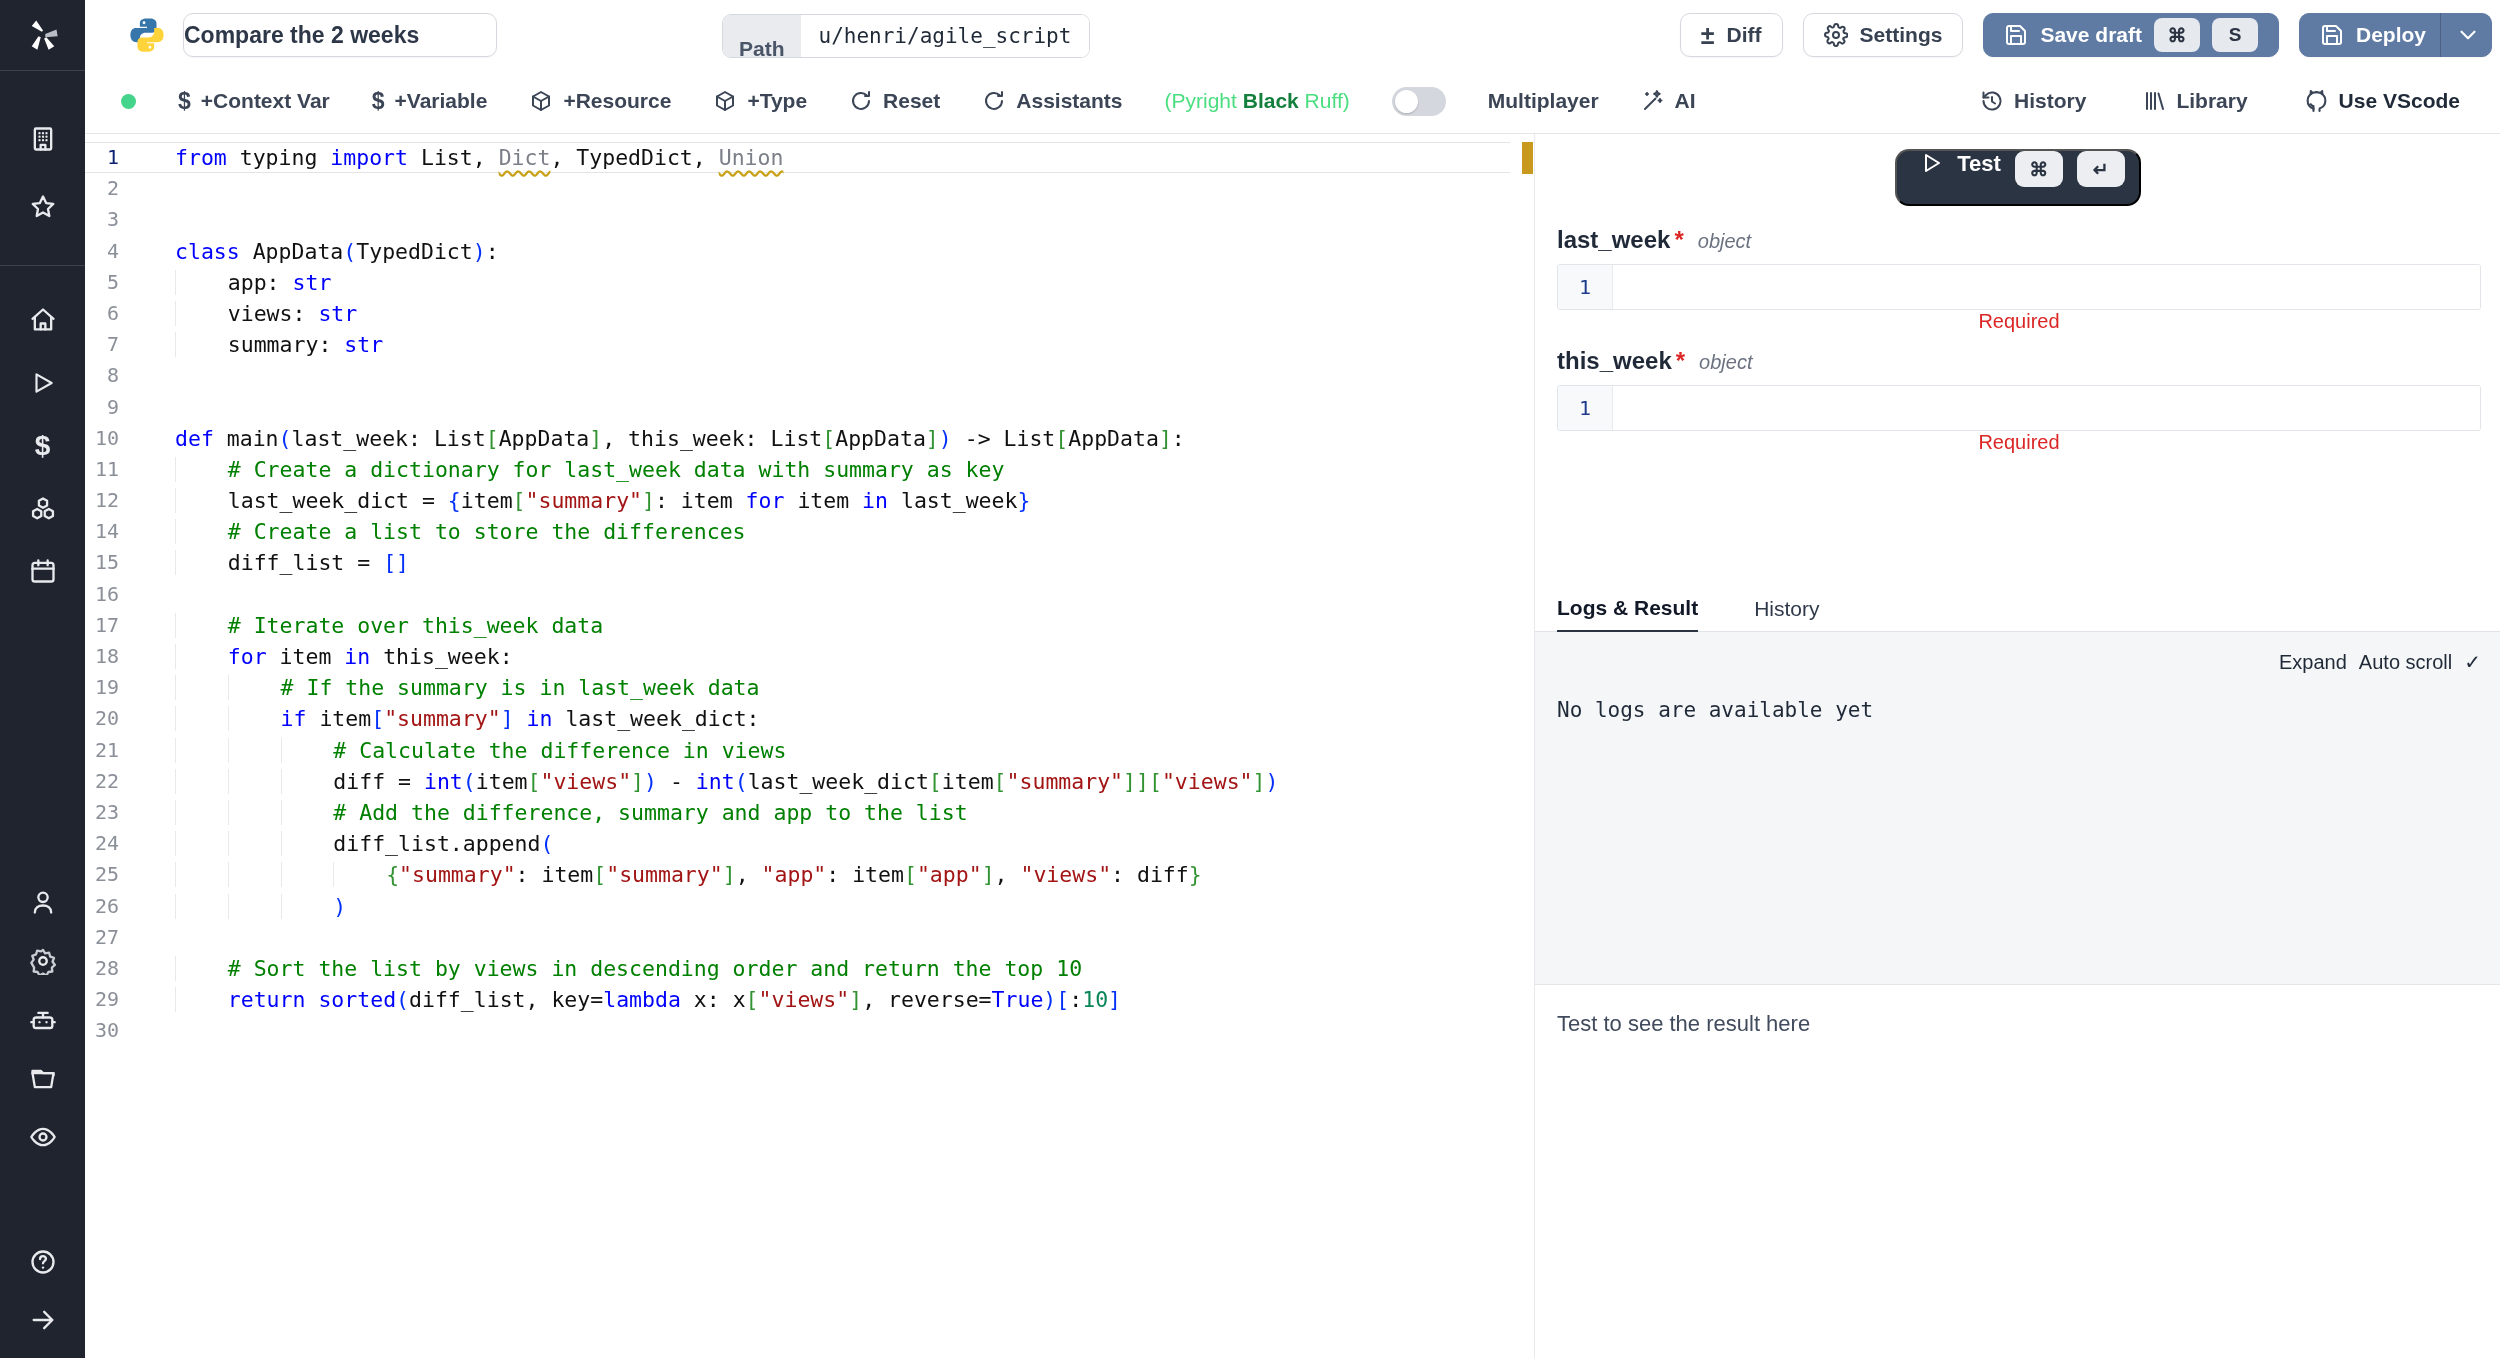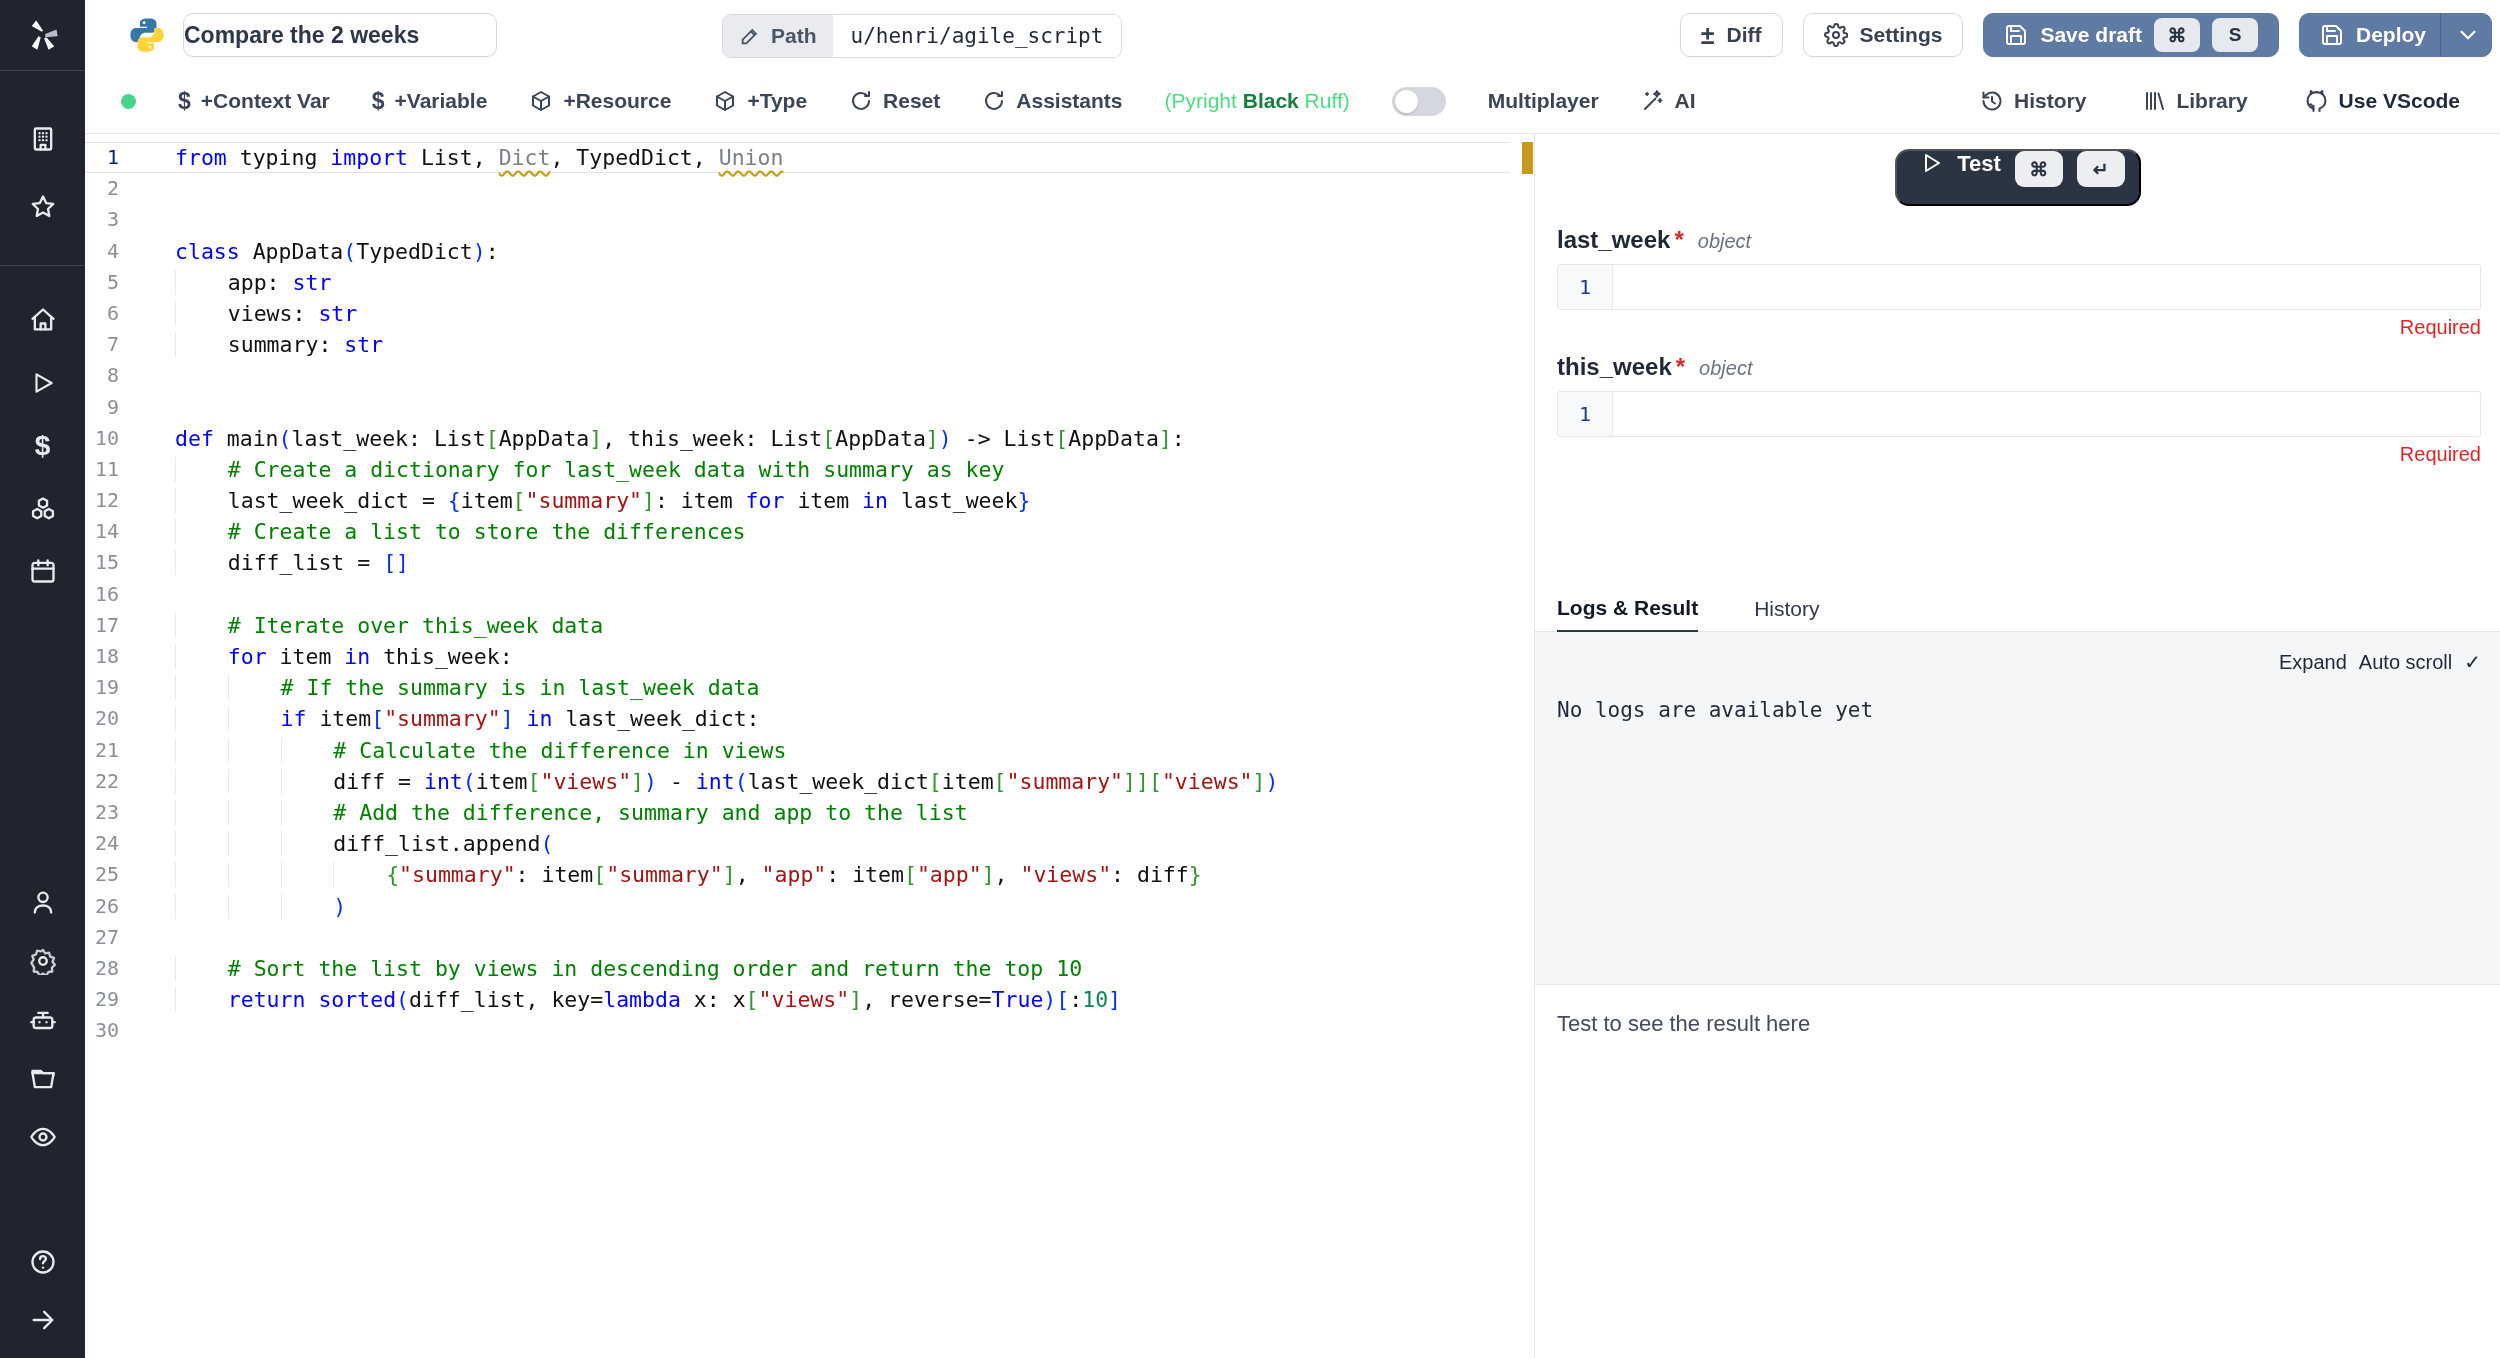--- a/index.html
+++ b/index.html
@@ -18,7 +18,7 @@
   .name-box{position:absolute;left:98px;top:13px;width:312px;height:42px;border:1px solid #d5d9df;border-radius:10px;
     display:flex;align-items:center;font-size:23px;font-weight:700;color:#2d3748;background:#fff;box-shadow:0 1px 2px rgba(0,0,0,.04);}
   .path-group{position:absolute;left:637px;top:14px;height:42px;display:flex;border:1px solid #d5d9df;border-radius:9px;overflow:hidden;}
-  .path-label{display:flex;align-items:center;gap:10px;background:#e9ebef;padding:12px 16px;font-size:21px;font-weight:600;color:#4a5568;}
+  .path-label{display:flex;align-items:center;gap:10px;background:#e9ebef;padding:12px 16px;font-size:21px;font-weight:600;color:#4a5568;flex-direction:column;}
   .path-label svg{stroke:#4a5568;fill:none;stroke-width:2;}
   .path-value{display:flex;align-items:center;padding:0 18px;background:#fff;font-family:"DejaVu Sans Mono",monospace;font-size:21px;color:#1f2937;}
   .hdr-right{position:absolute;right:8px;top:13px;display:flex;gap:20px;}

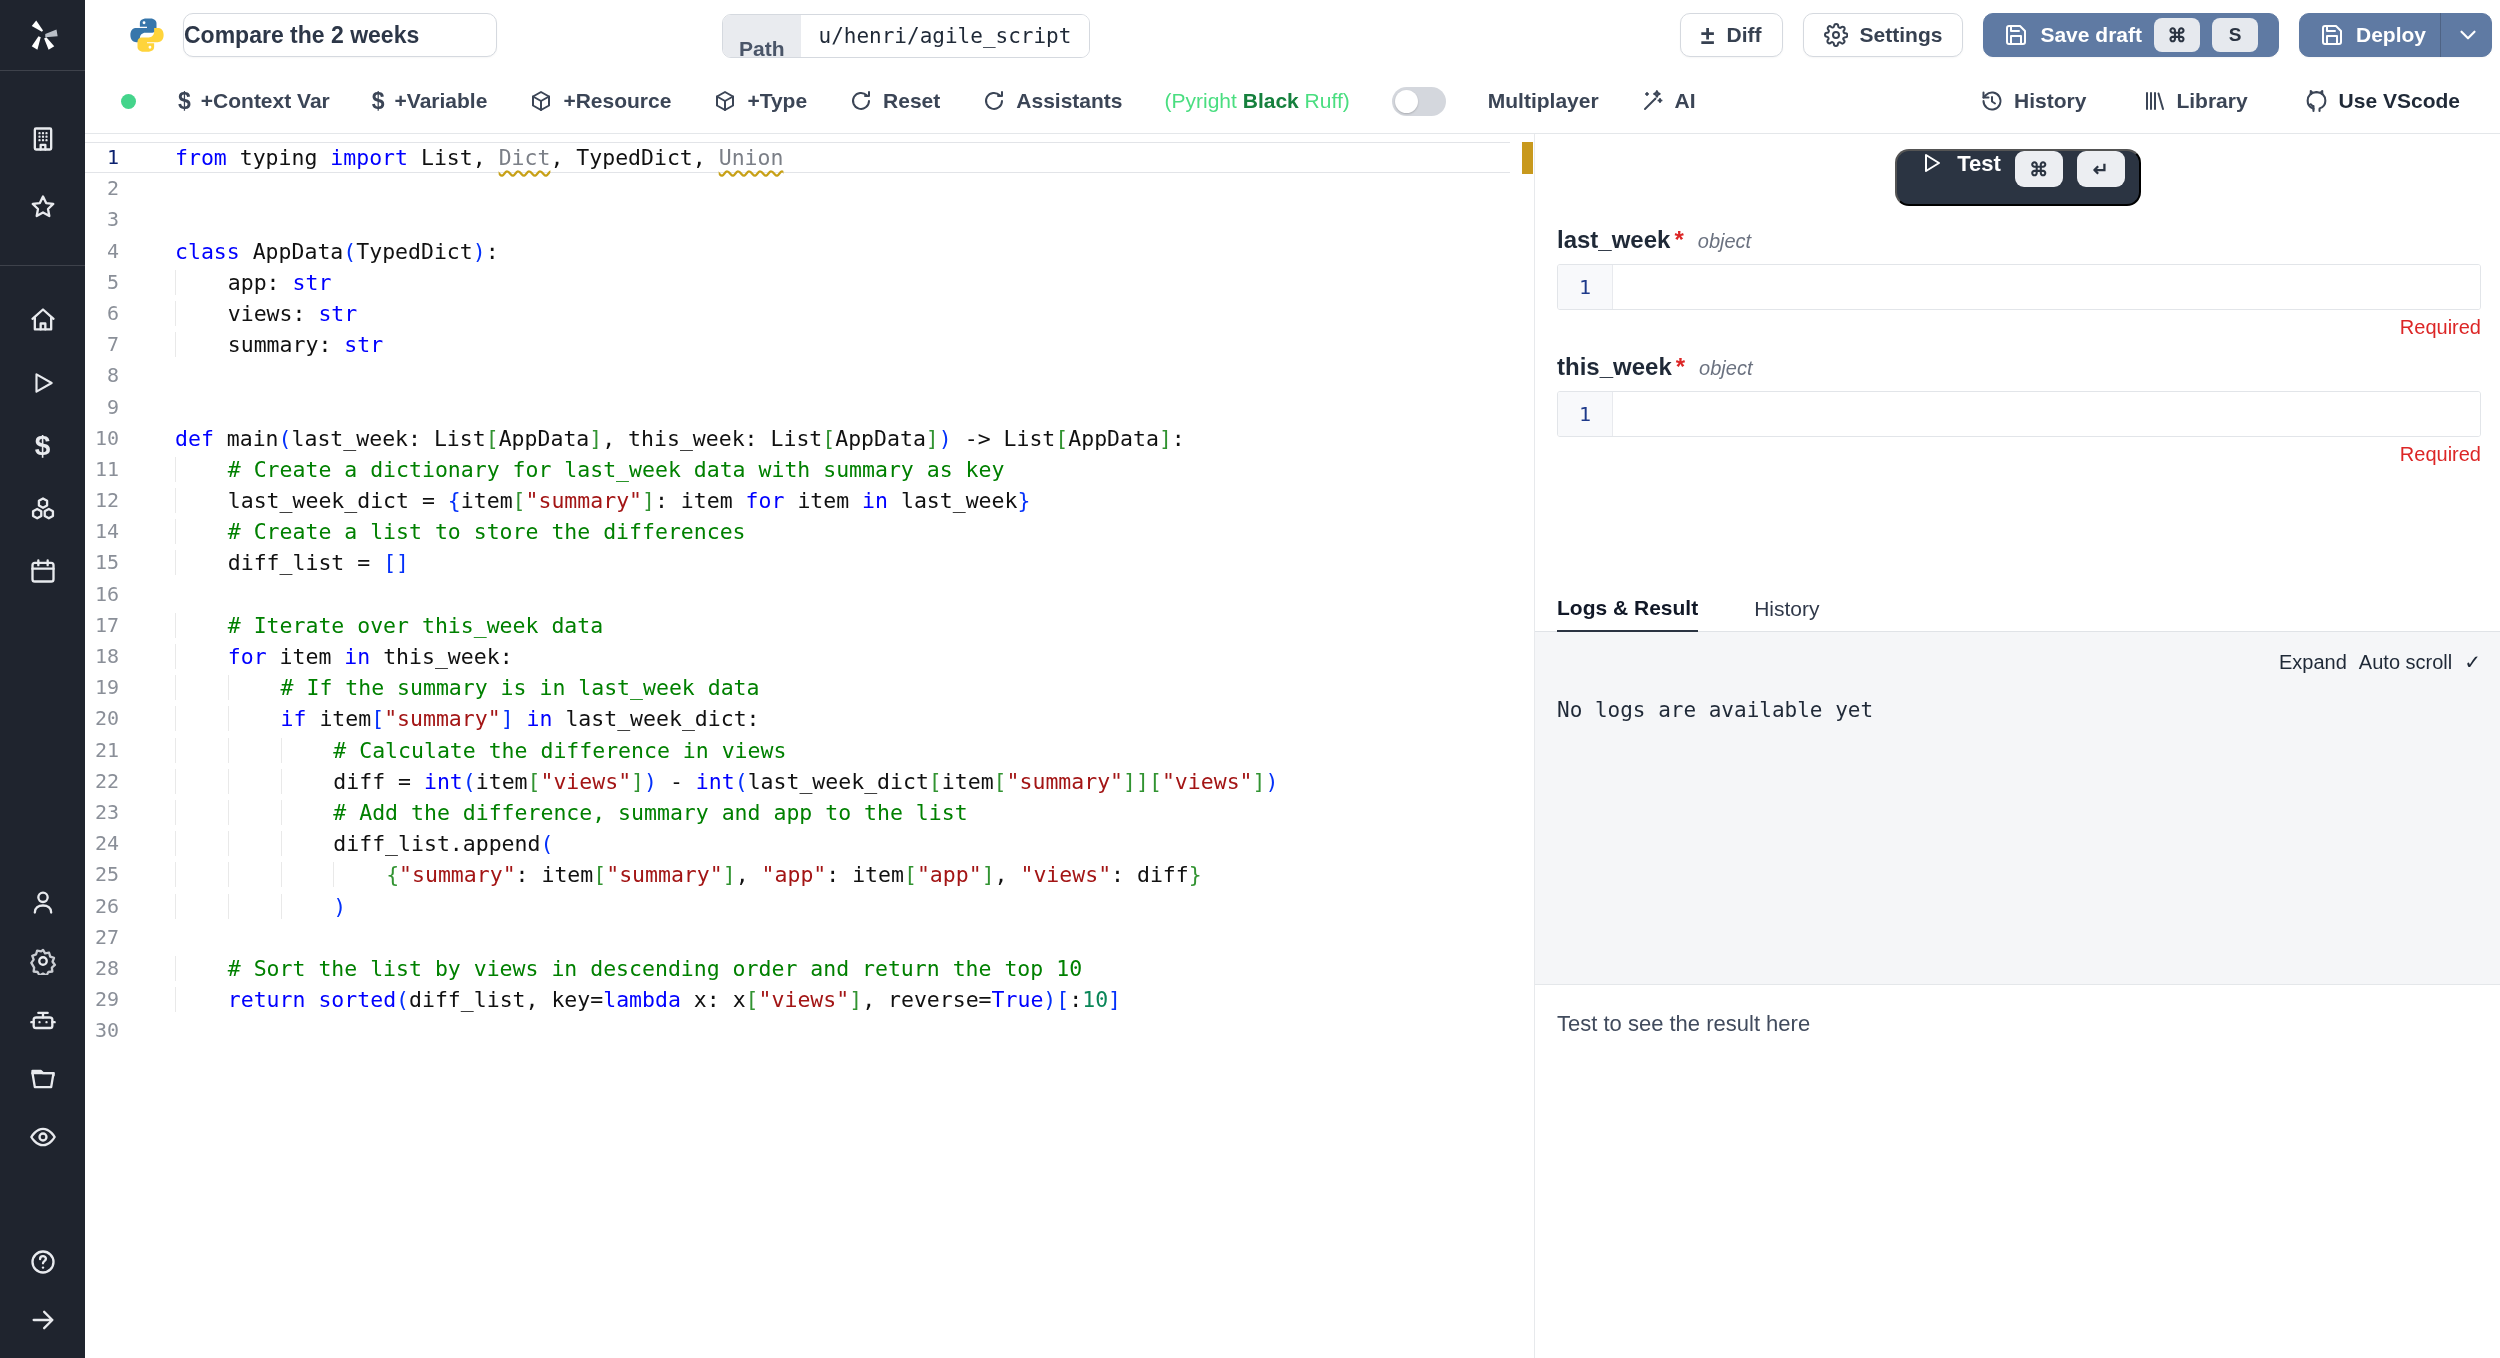--- a/index.html
+++ b/index.html
@@ -74,7 +74,7 @@
   .arg-gutter{flex:0 0 54px;background:#f8f9fb;border-right:1px solid #e8eaee;display:flex;align-items:center;justify-content:center;
               font-family:"DejaVu Sans Mono",monospace;font-size:20px;color:#1e3a8a;}
   .arg-area{flex:1;background:#fff;}
-  .arg-req{text-align:right;color:#dc2626;font-size:20px;margin-top:6px;}
+  .arg-req{text-align:center;color:#dc2626;font-size:20px;}
   .tabs{position:absolute;left:0;top:452px;width:966px;height:46px;display:flex;align-items:flex-end;gap:56px;
         padding-left:22px;border-bottom:1px solid #e0e3e7;box-sizing:border-box;}
   .tab{font-size:21px;color:#30394a;padding-bottom:10px;cursor:pointer;}

